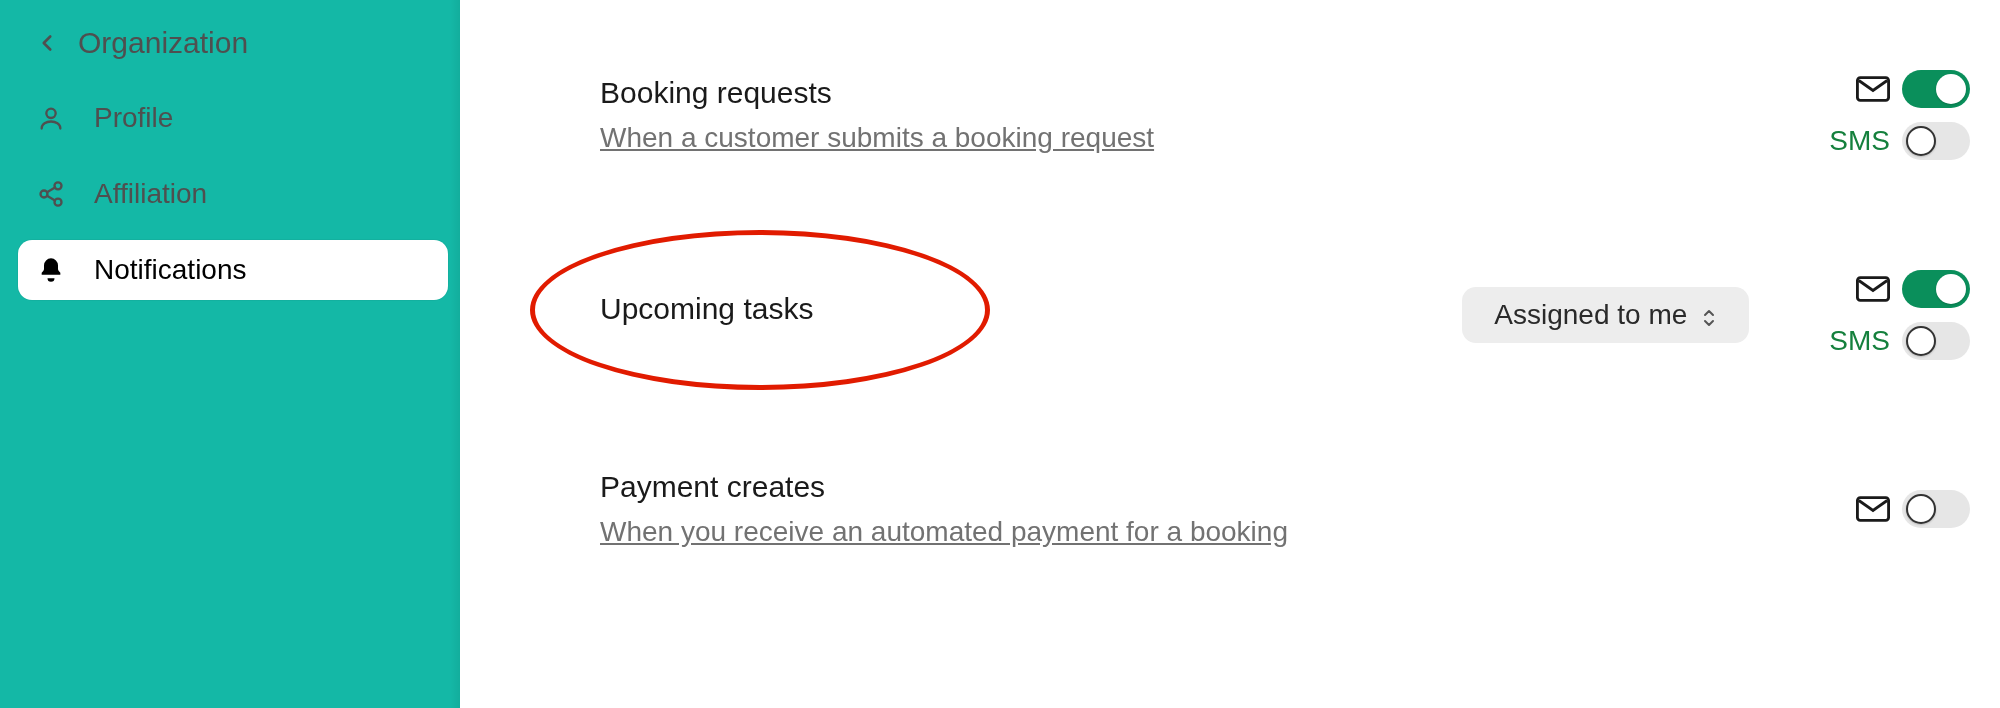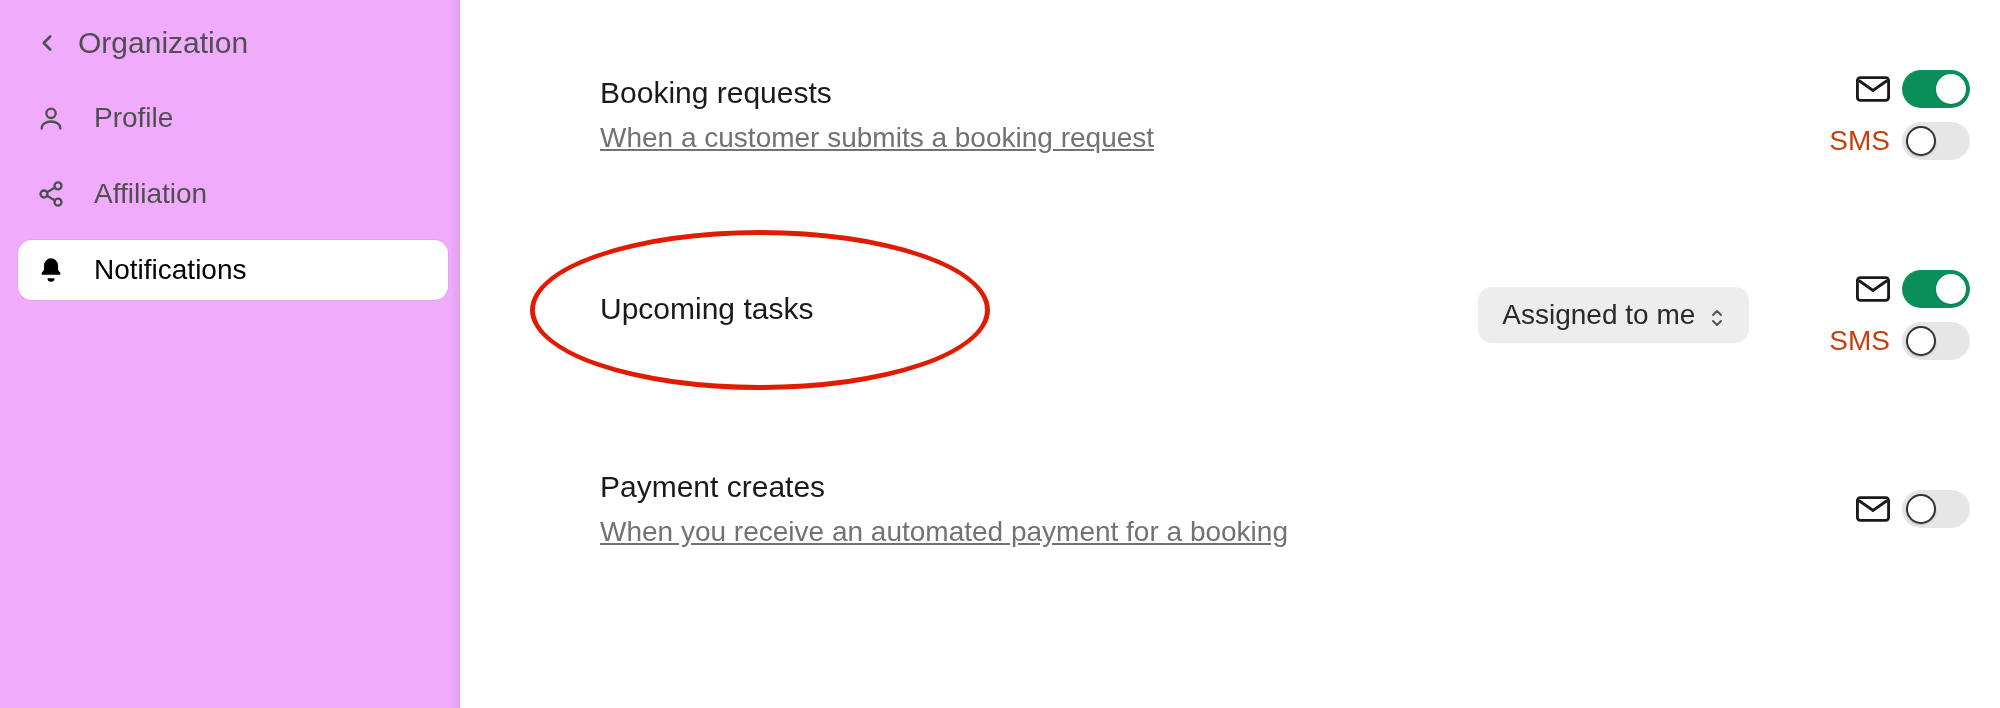--- a/index.html
+++ b/index.html
@@ -18,7 +18,7 @@
   .sidebar {
     width: 460px;
     flex: 0 0 460px;
-    background: #f0abfc;
+    background: #14b8a6;
     padding: 20px 12px 20px 18px;
     position: relative;
   }

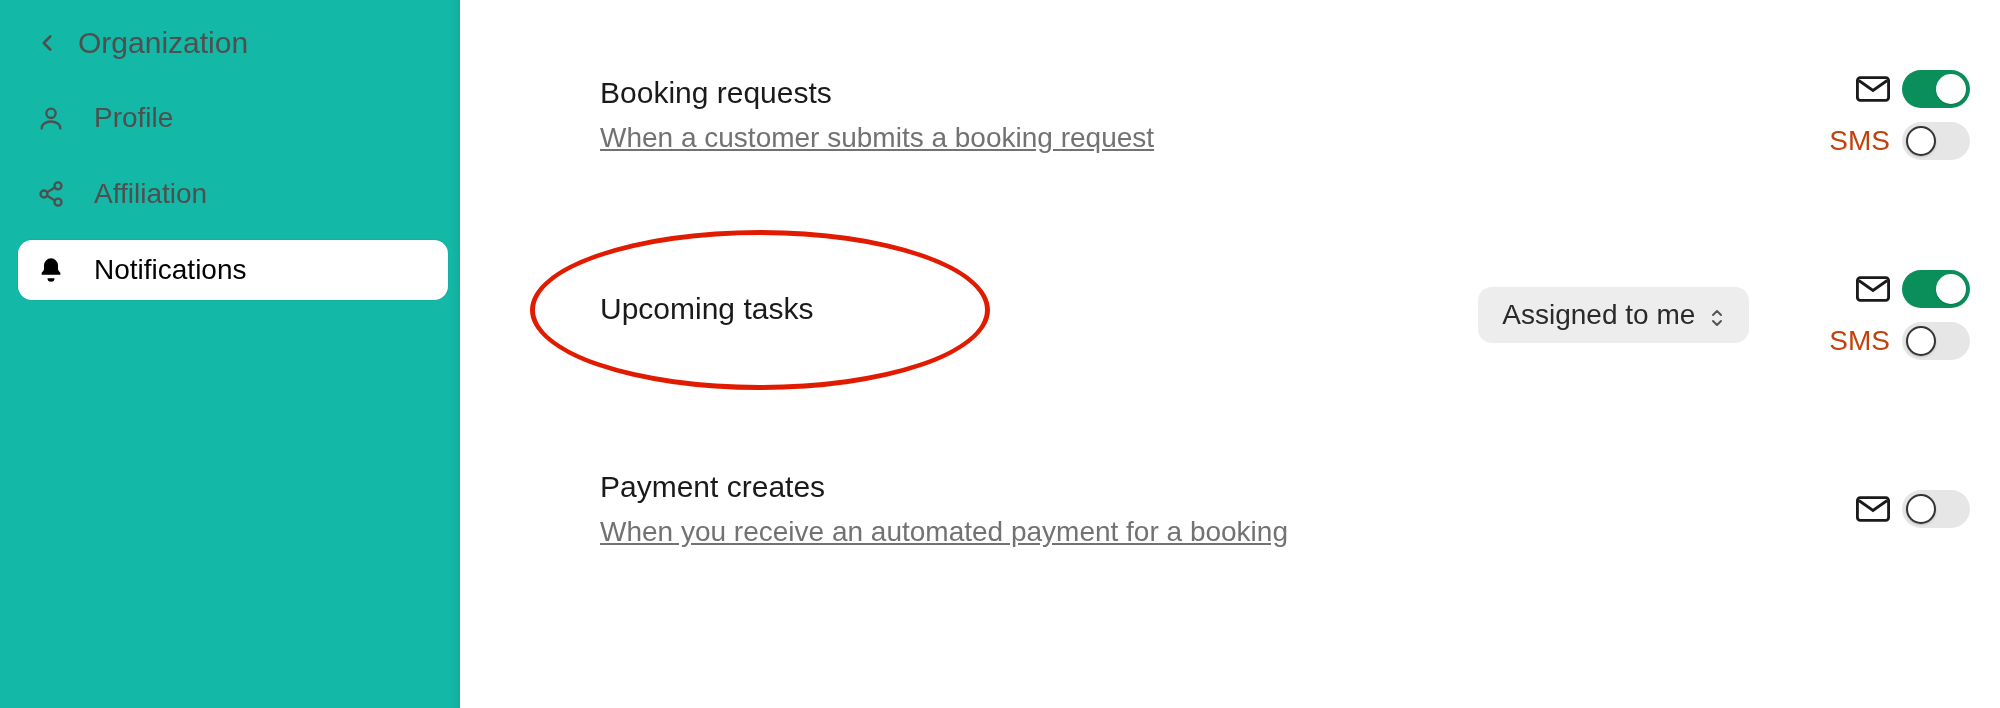--- a/index.html
+++ b/index.html
@@ -123,7 +123,7 @@
   }
   .channel-label {
     font-size: 28px;
-    color: #c2410c;
+    color: #15803d;
   }
   .channel-icon {
     width: 34px;

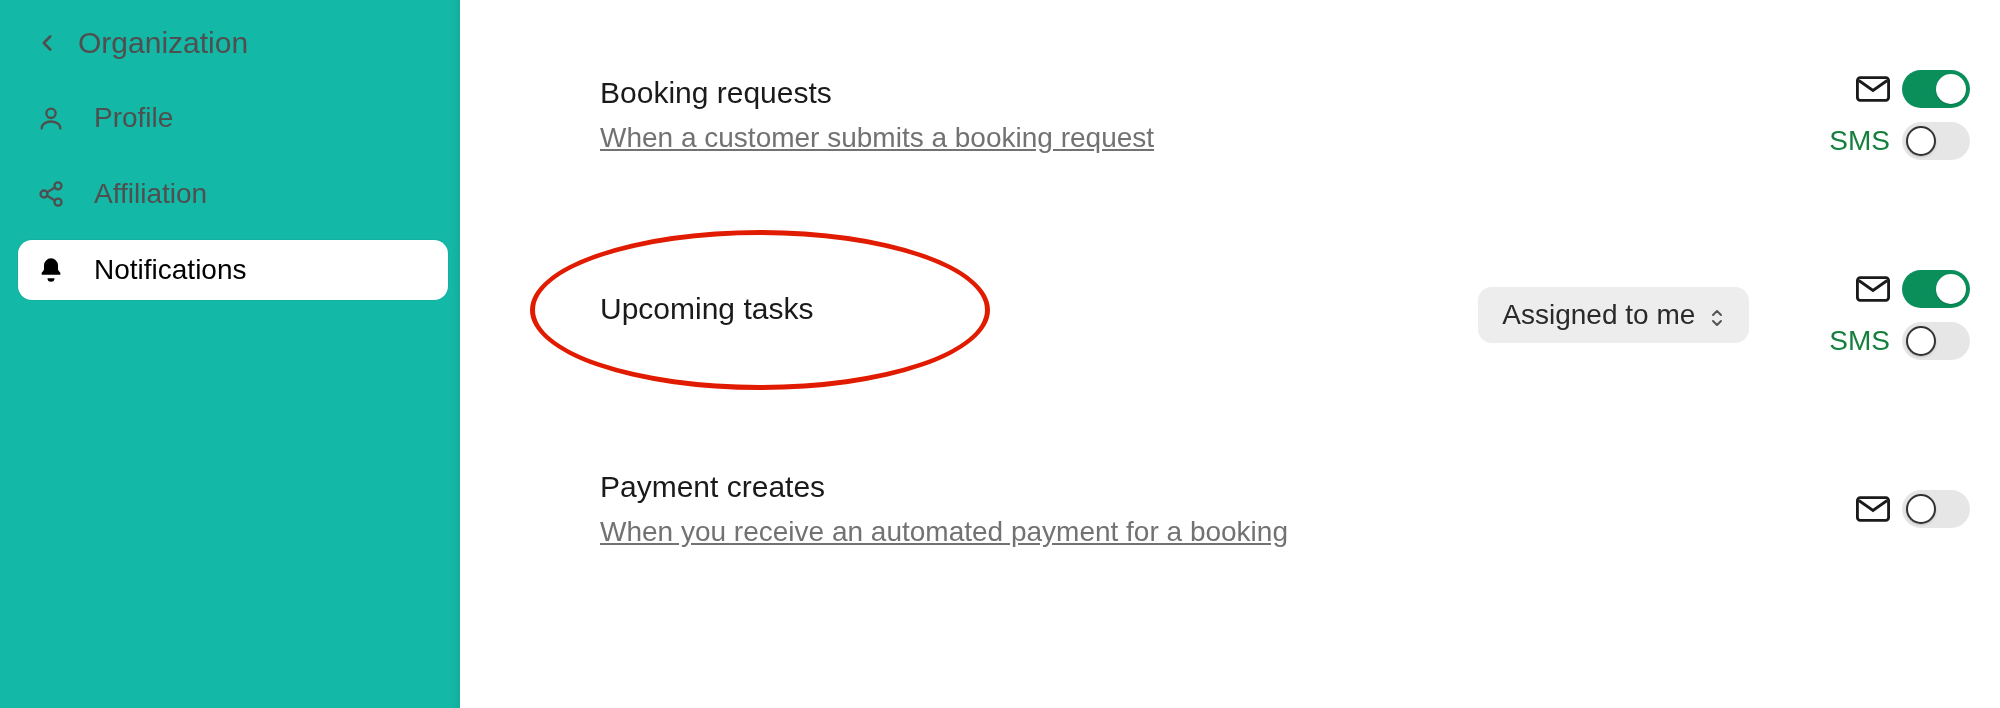--- a/index.html
+++ b/index.html
@@ -100,7 +100,7 @@
     align-items: center;
     gap: 14px;
     background: #ededed;
-    padding: 12px 24px;
+    padding: 12px 32px;
     border-radius: 14px;
     font-size: 28px;
     color: #2a2a2a;

